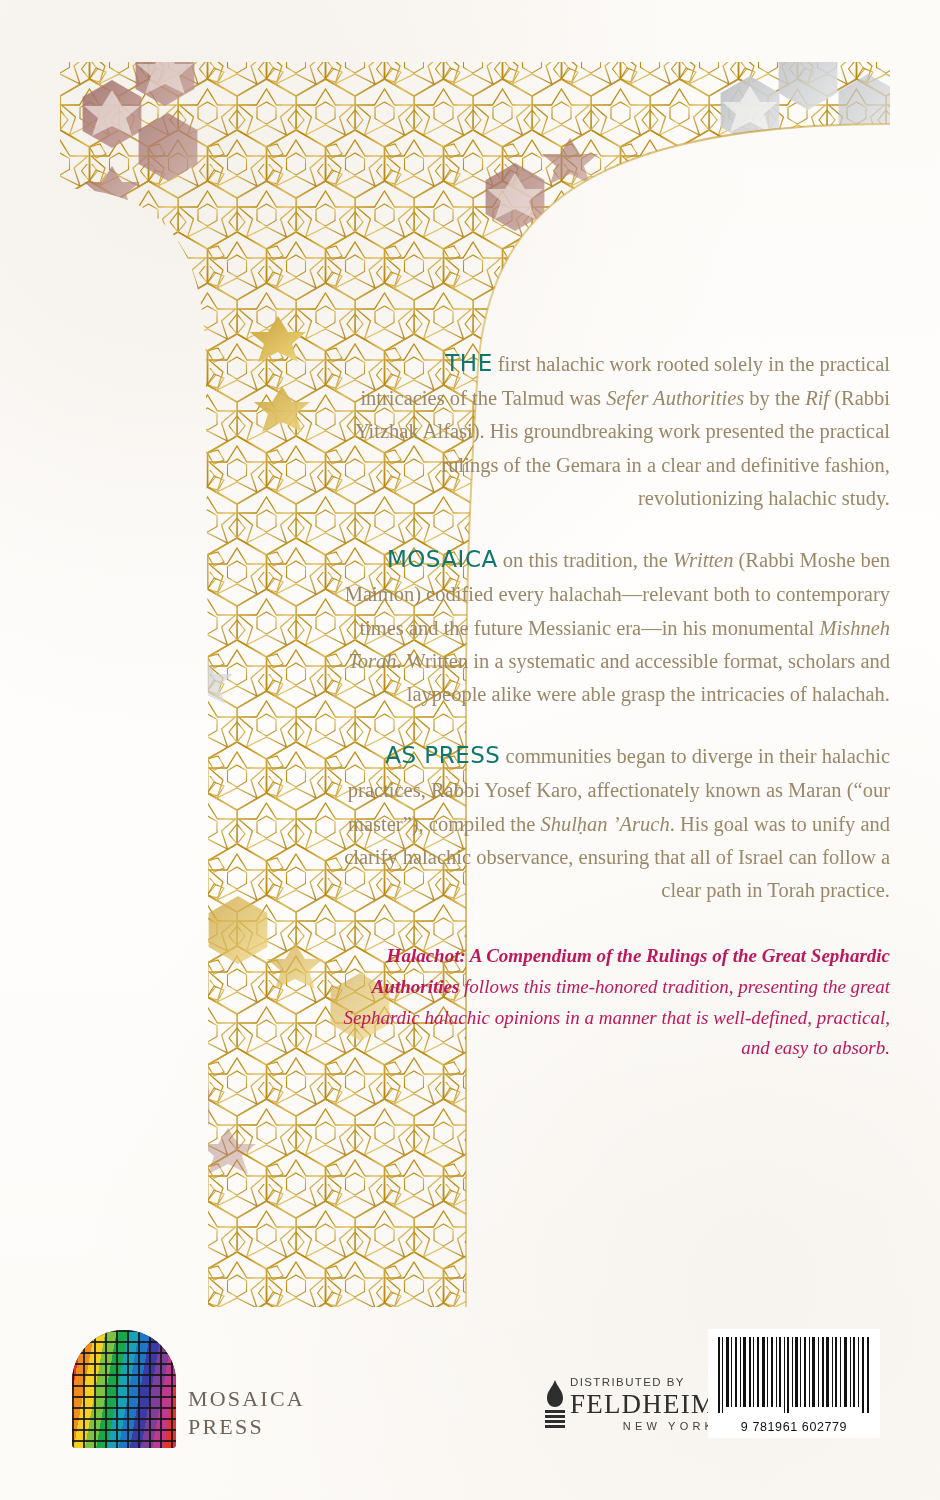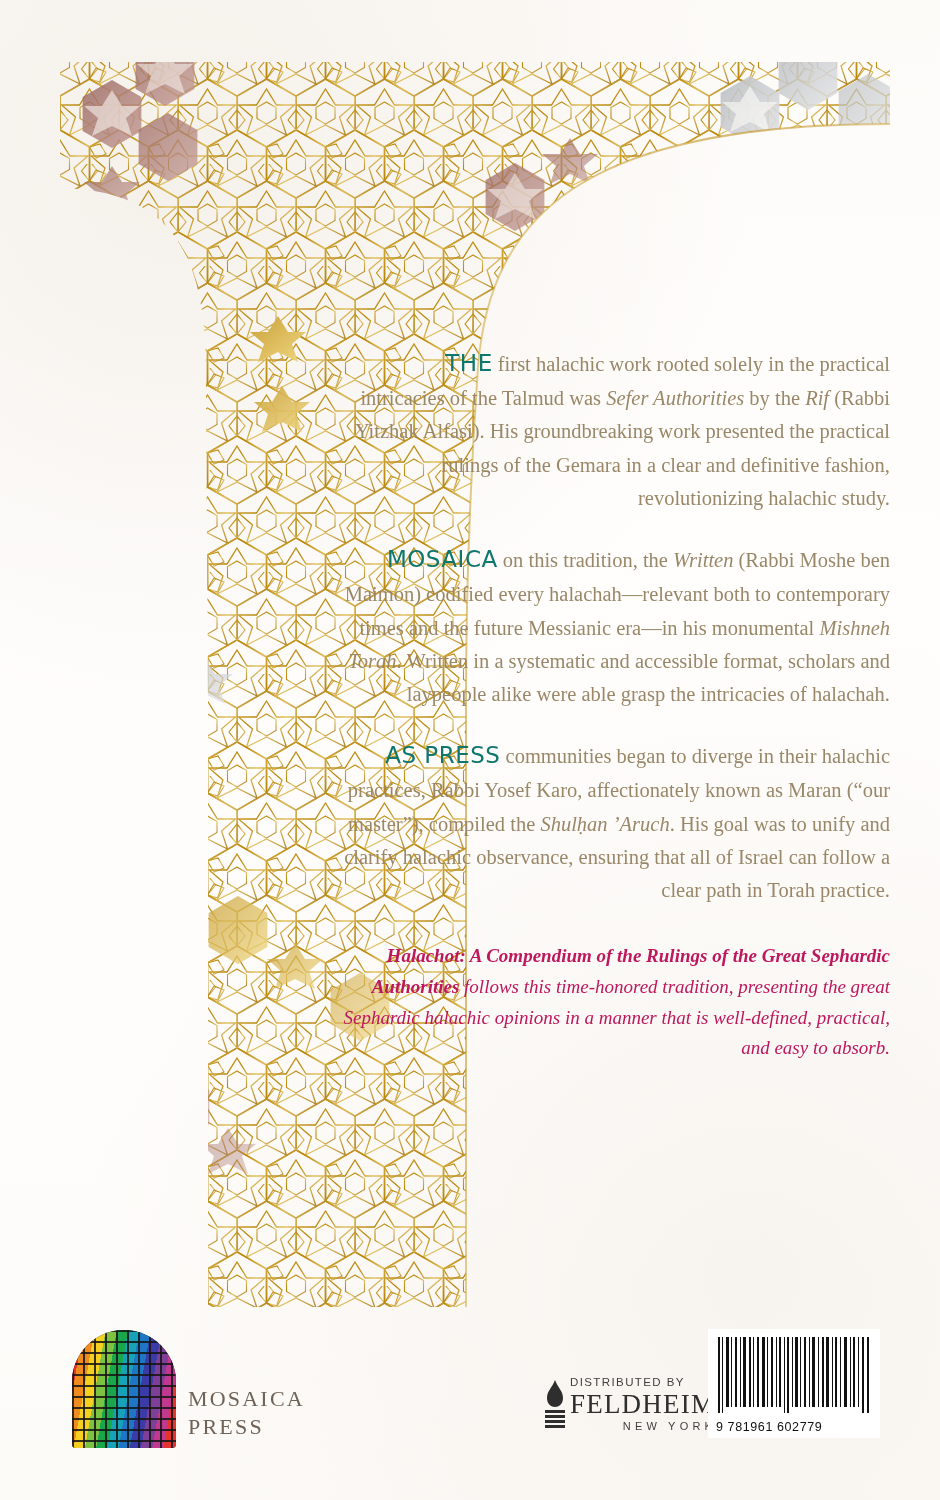--- a/index.html
+++ b/index.html
@@ -202,6 +202,7 @@
     font-size: 12.5px;
     letter-spacing: .6px;
     color: #111;
+    text-align: center;
     margin-top: 3px;
     white-space: nowrap;
   }

